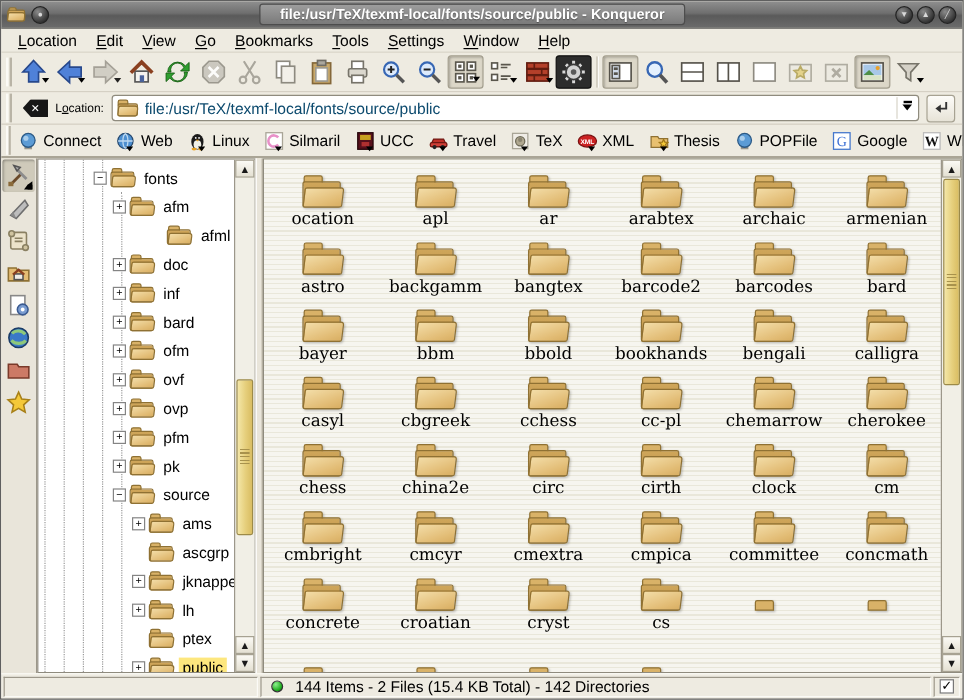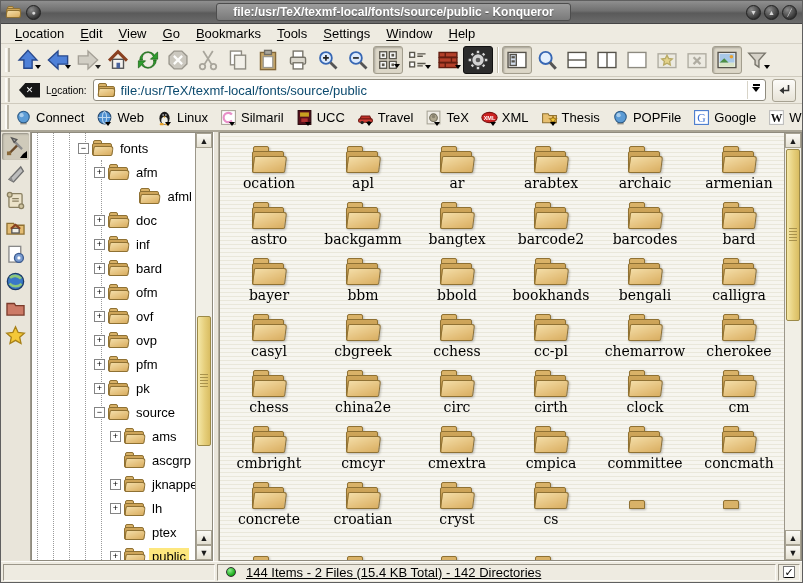--- a/index.html
+++ b/index.html
@@ -135,7 +135,7 @@
                   white-space:nowrap; }
   
   .statusbar { height:21px; flex:0 0 21px; display:flex; align-items:center; gap:2px;
-               background:#eeebe1; border-top:1px solid #fbfaf6; padding:1px 2px; font-size:13px;text-decoration:underline; }
+               background:#eeebe1; border-top:1px solid #fbfaf6; padding:1px 2px; font-size:13px; }
   .sb-cell { height:17px; border:1px solid; border-color:#9c978a #fbfaf6 #fbfaf6 #9c978a;
              display:flex; align-items:center; }
   .sb-left { width:212px; flex:0 0 212px; }

